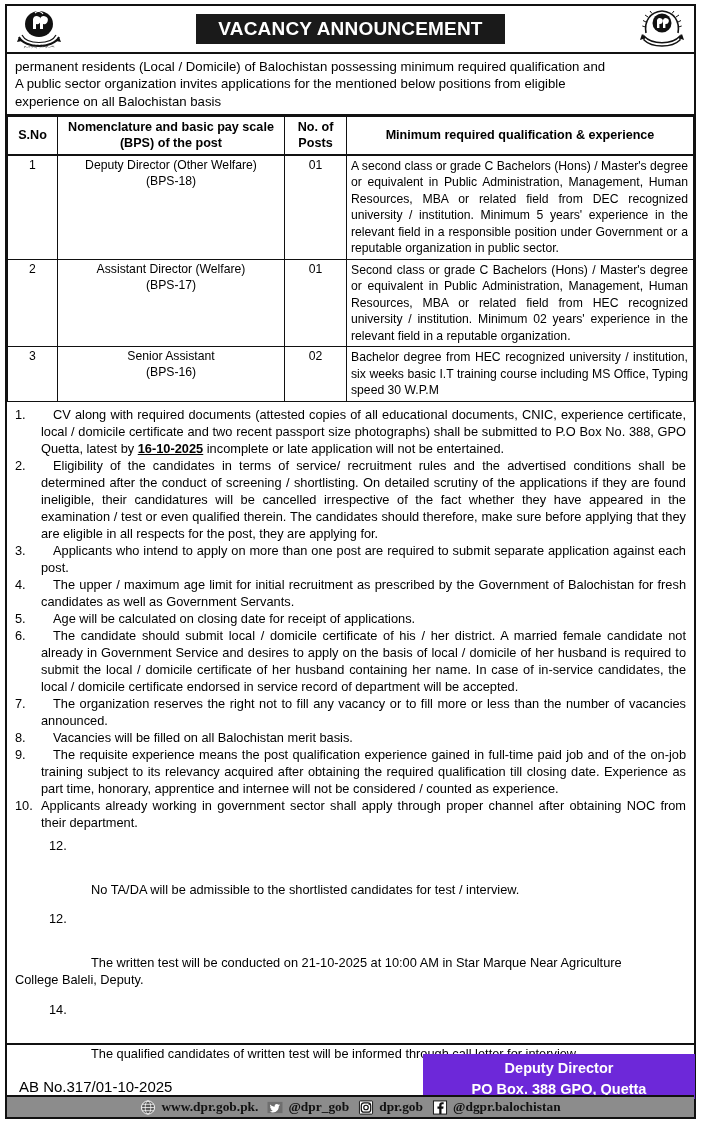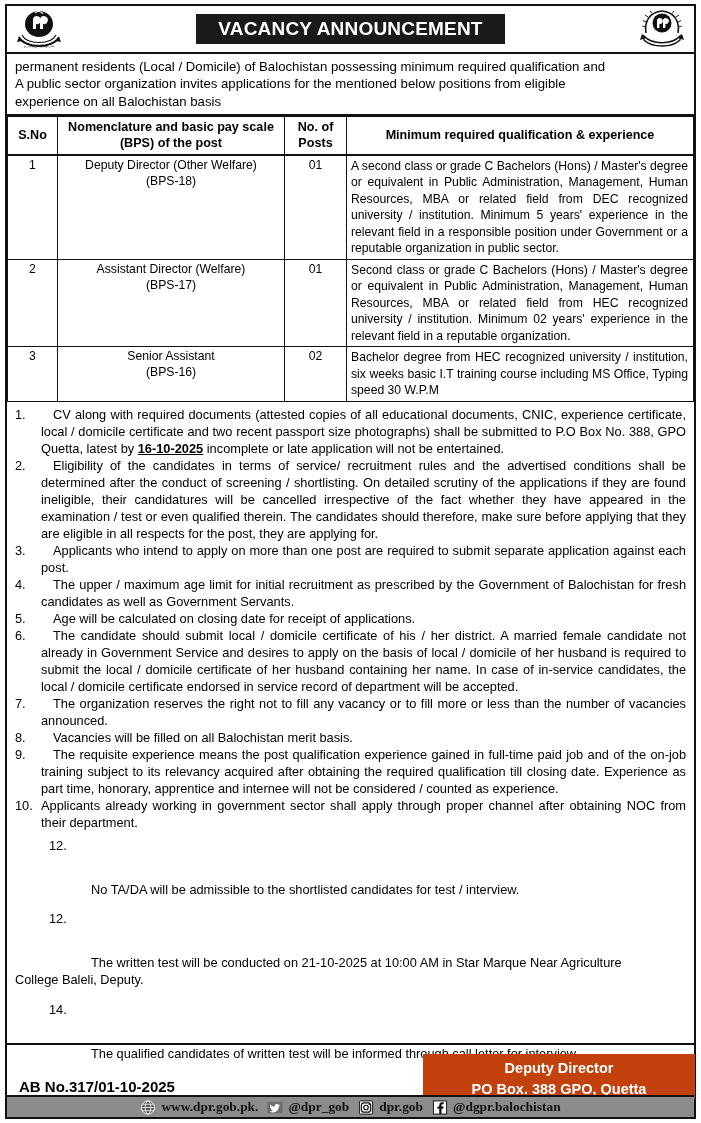--- a/index.html
+++ b/index.html
@@ -152,7 +152,7 @@
     position: absolute;
     right: -1px; top: 9px;
     width: 272px; height: 45px;
-    background: #c2410c;
+    background: #6d28d9;
     color: #fff;
     text-align: center;
     font-weight: bold;

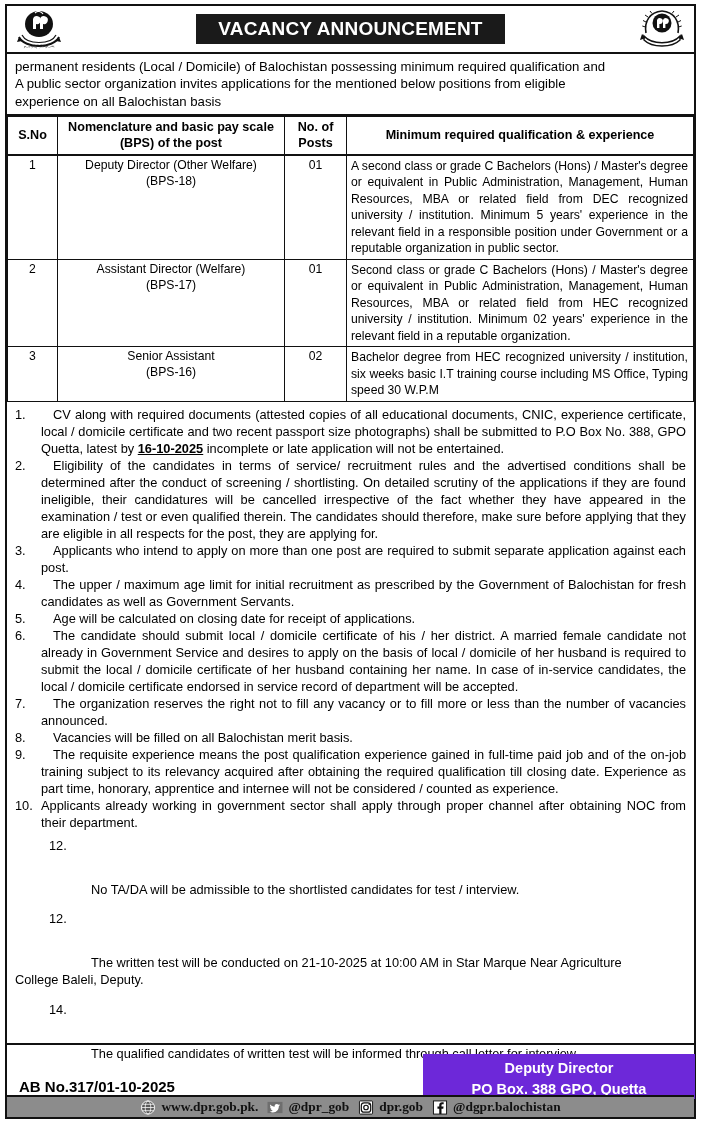--- a/index.html
+++ b/index.html
@@ -163,7 +163,7 @@
   .abno {
     position: absolute;
     left: 12px; top: 33px;
-    font-weight: bold;
+    font-weight: normal;
     font-size: 15px;
   }
   .socialbar {

